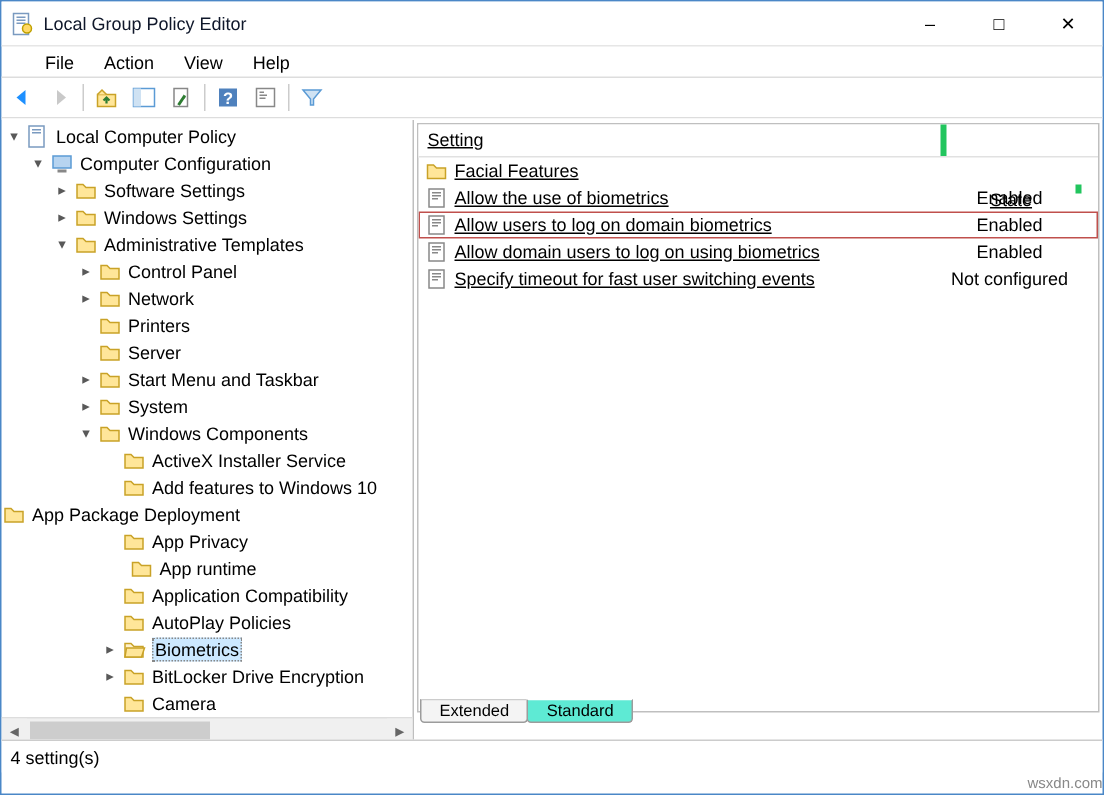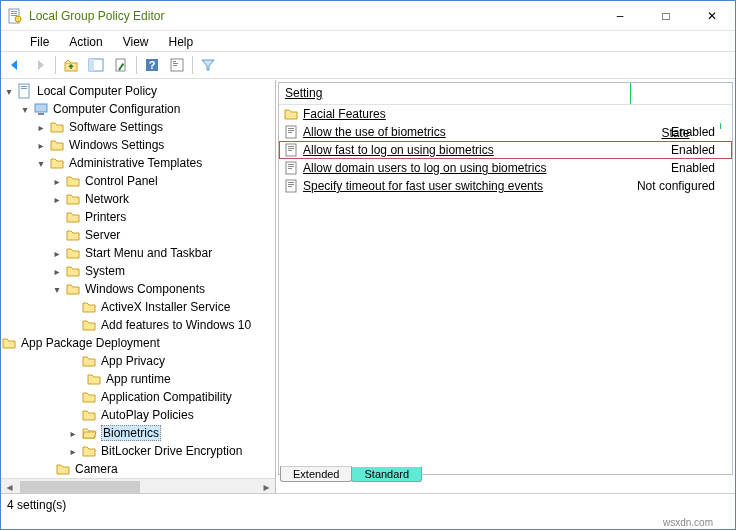--- a/index.html
+++ b/index.html
@@ -23,7 +23,7 @@
       border-bottom: 1px solid #e6e6e6;
     }
     .titlebar .app-icon { width: 16px; height: 16px; margin-right: 6px; }
-    .titlebar .title { flex: 1; color: #4d7c0f; }
+    .titlebar .title { flex: 1; color: #0f172a; }
     .win-controls { display: flex; height: 100%; }
     .win-btn {
       width: 46px; height: 100%;

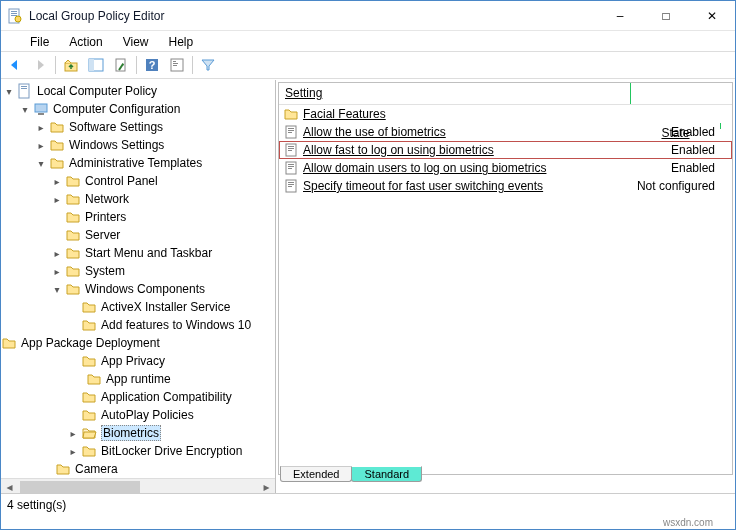--- a/index.html
+++ b/index.html
@@ -82,7 +82,7 @@
       display: flex; height: 22px; background: #fff; border-bottom: 1px solid #e1e1e1;
     }
     .list-header .col {
-      padding: 3px 6px; border-right: 1px solid #22c55e; text-decoration: underline;
+      padding: 3px 6px; border-right: 4px solid #22c55e; text-decoration: underline;
     }
     .col-setting { width: 352px; }
     .col-state { width: 90px; text-align: center; margin-top: 40px; }

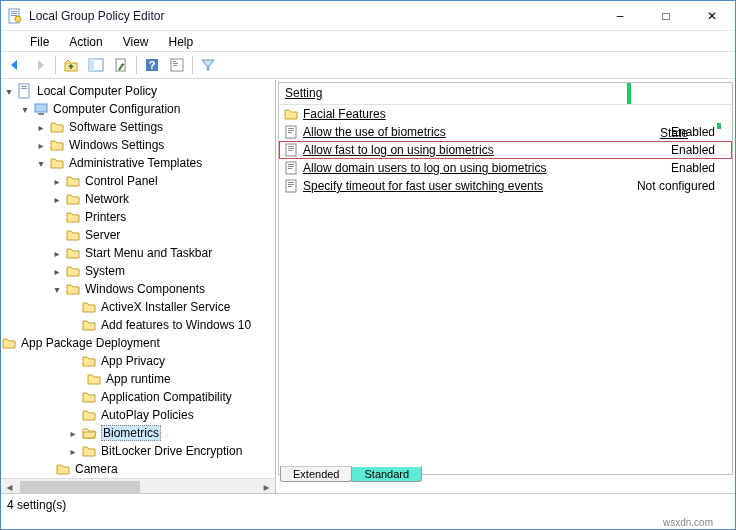--- a/index.html
+++ b/index.html
@@ -92,7 +92,7 @@
     }
     .list-row.highlight { outline: 1.5px solid #c0504d; outline-offset: -1px; }
     .list-row .cell-setting { width: 352px; display: flex; align-items: center; padding-left: 4px; text-decoration: underline; }
-    .list-row .cell-state { width: 90px; text-align: right; padding-right: 6px; }
+    .list-row .cell-state { width: 90px; text-align: center; padding-right: 6px; }
     .setting-icon { margin-right: 4px; flex-shrink: 0; }
     
     .tabs {

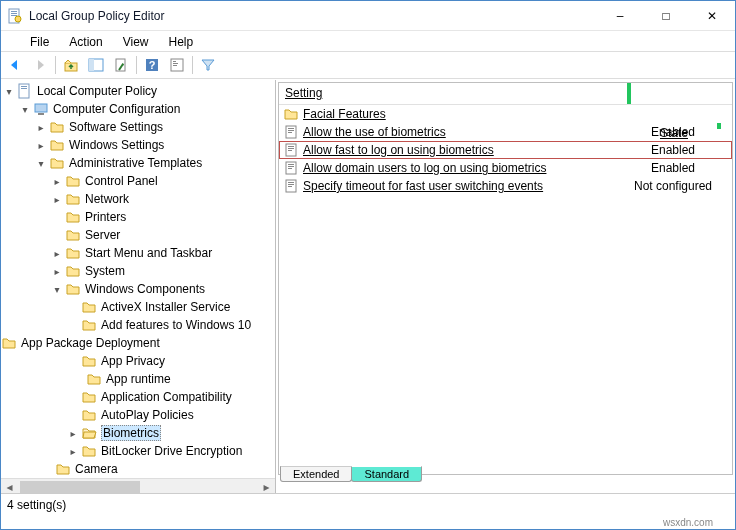--- a/index.html
+++ b/index.html
@@ -396,7 +396,7 @@
                 <rect x="5" y="6" width="6" height="1" fill="#888"></rect>
                 <rect x="5" y="8" width="4" height="1" fill="#888"></rect>
               </svg>
-          <span>Allow fast to log on using biometrics</span>
+          <span>Allow users to log on domain biometrics</span>
         </div>
         <div class="cell-state">Enabled</div>
       </div>

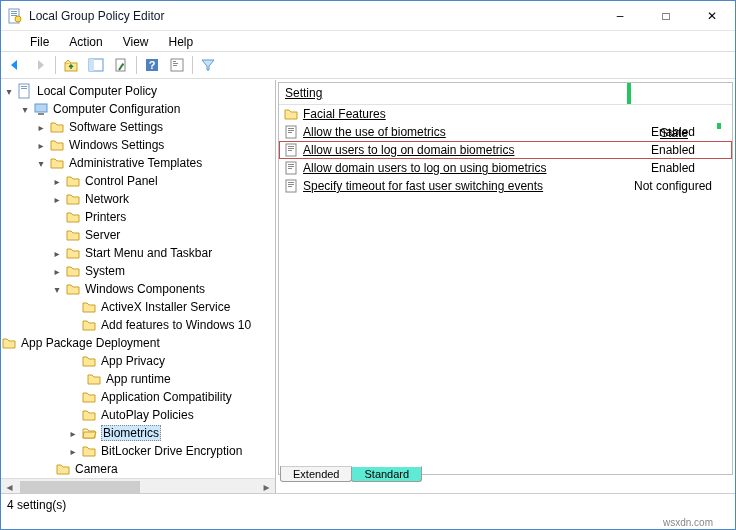--- a/index.html
+++ b/index.html
@@ -345,7 +345,7 @@
           </svg>
         <span class="label">BitLocker Drive Encryption</span>
       </div>
-      <div class="tree-row" style="padding-left:54px">
+      <div class="tree-row" style="padding-left:80px">
         <svg class="folder-icon" width="16" height="16" viewBox="0 0 16 16">
             <path d="M2 4 L6 4 L8 6 L14 6 L14 13 L2 13 Z" fill="#ffe699" stroke="#c9a227"></path>
           </svg>

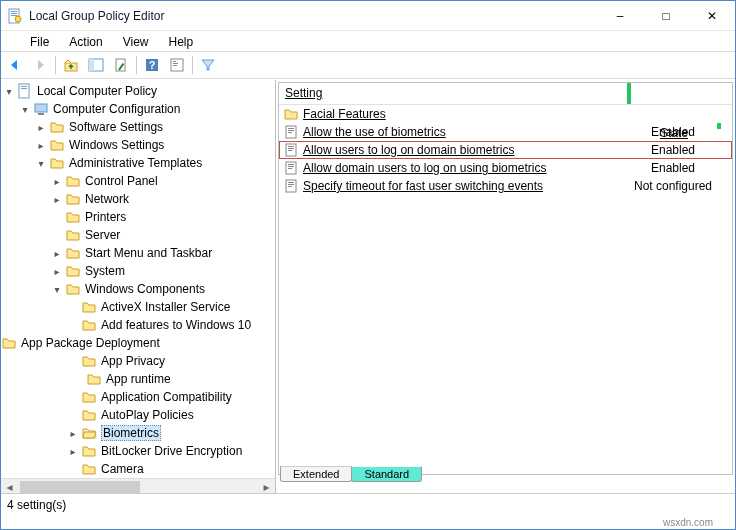--- a/index.html
+++ b/index.html
@@ -114,7 +114,7 @@
       background: #fff;
     }
     .watermark {
-      position: absolute; right: 22px; bottom: 1px; font-size: 10px; color: #888;
+      position: absolute; right: 0; bottom: 1px; font-size: 10px; color: #888;
     }
   </style>
 </head>

